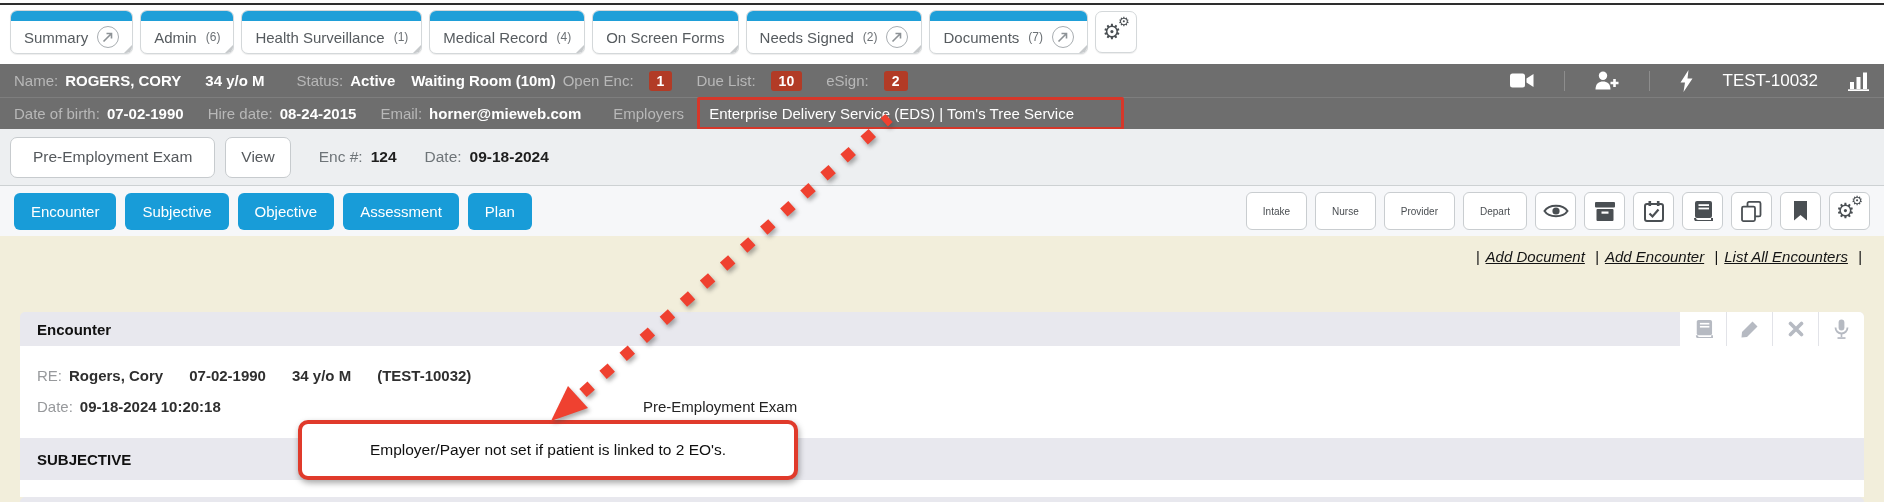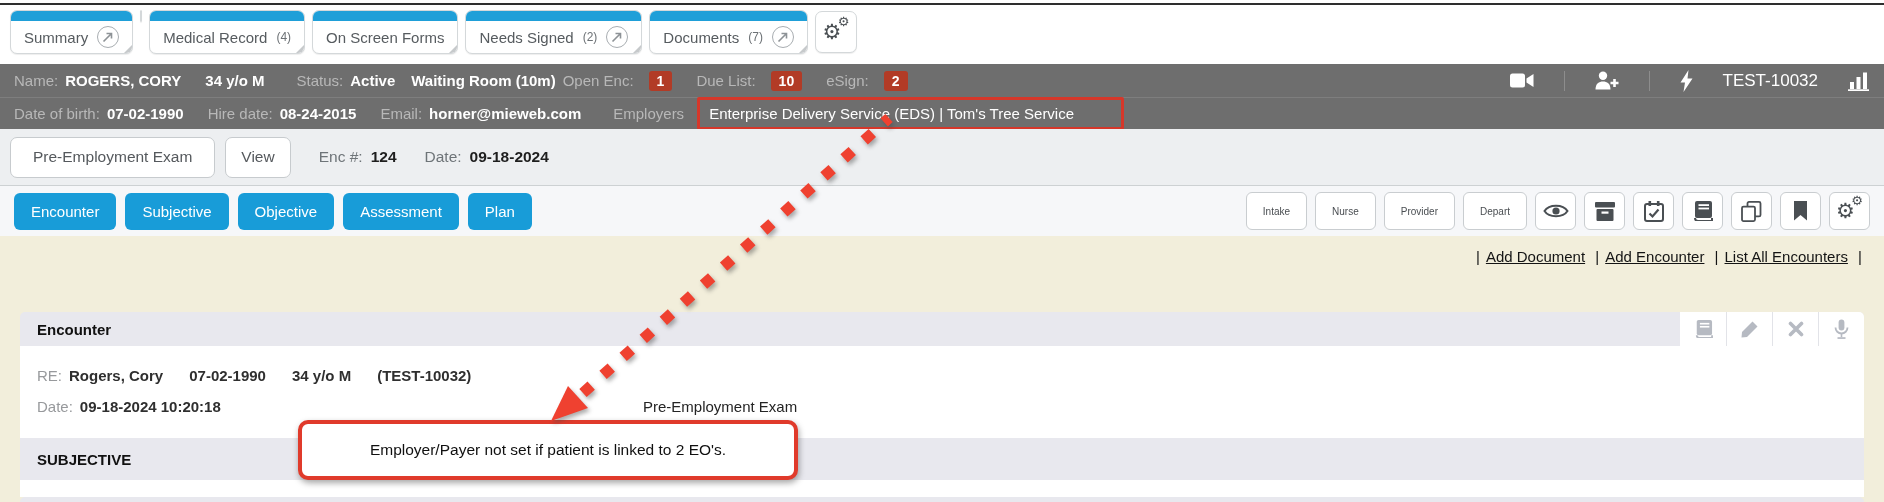--- a/index.html
+++ b/index.html
@@ -97,6 +97,14 @@
               <path d="M1.5 10.5 L9 3 M4.5 2.5 H9.5 V7.5" fill="none" stroke="#8d9296" stroke-width="1.6"></path>
             </svg>
           </span>
+      </div>
+      <span class="tab-fold"></span>
+    </div>
+    <div class="tab">
+      <div class="tab-blue"></div>
+      <div class="tab-body">
+        <span>Admin</span>
+        <span class="tab-count">(6)</span>
       </div>
       <span class="tab-fold"></span>
     </div>

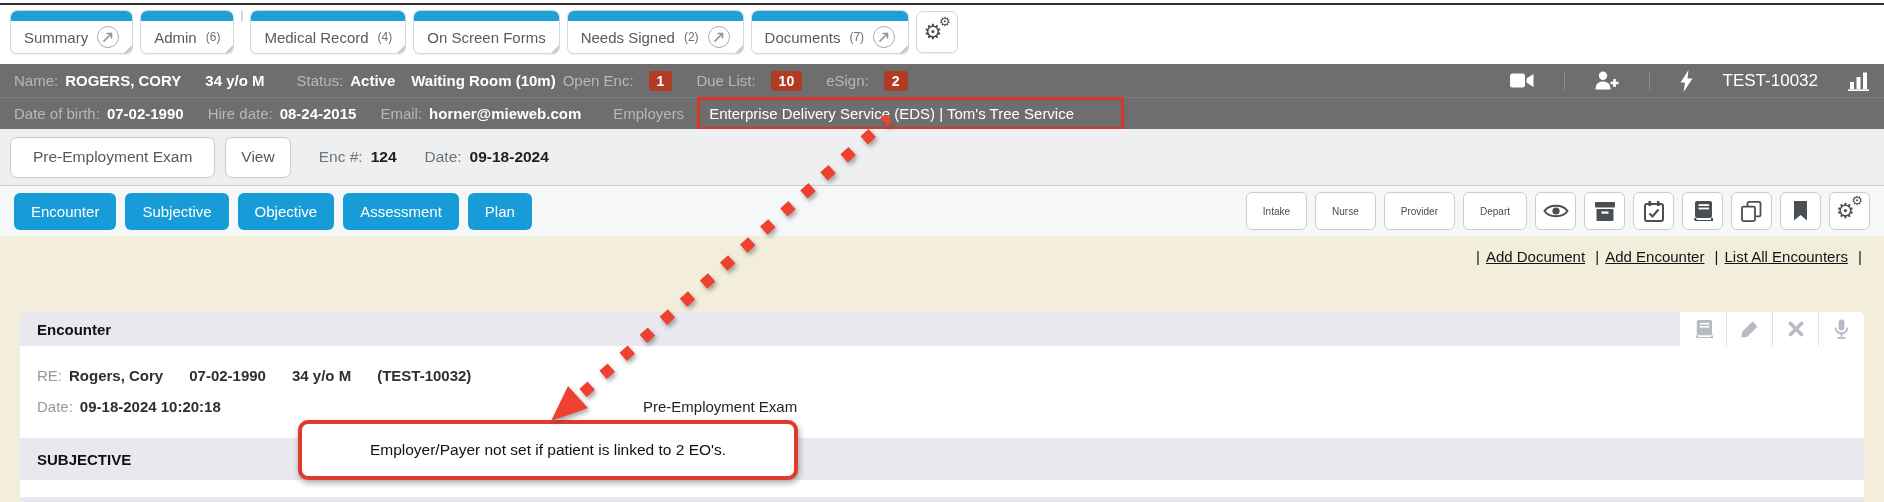--- a/index.html
+++ b/index.html
@@ -110,6 +110,10 @@
     </div>
     <div class="tab">
       <div class="tab-blue"></div>
+      <div class="tab-body">
+        <span>Health Surveillance</span>
+        <span class="tab-count">(1)</span>
+      </div>
       <span class="tab-fold"></span>
     </div>
     <div class="tab">

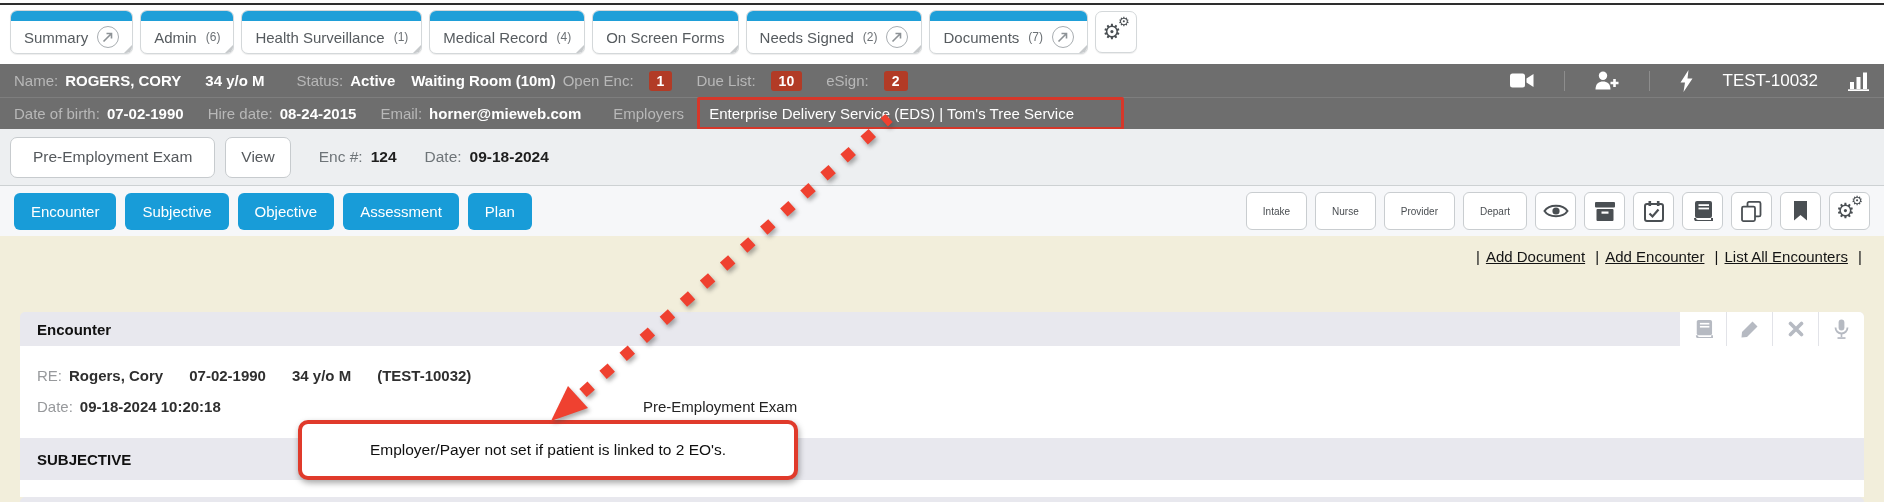--- a/index.html
+++ b/index.html
@@ -55,7 +55,7 @@
 
 
 .content{position:absolute;top:236px;left:0;width:100%;height:266px;background:#f2eedb;}
-.links-row{position:absolute;top:12px;right:16px;font-size:15px;color:#141414;white-space:nowrap;}
+.links-row{position:absolute;top:12px;right:16px;font-size:15px;color:#141414;white-space:nowrap;font-style:italic;}
 .links-row .lnk{color:#141414;text-decoration:underline;cursor:pointer;}
 .links-row .pipe{margin:0 6px;}
 

